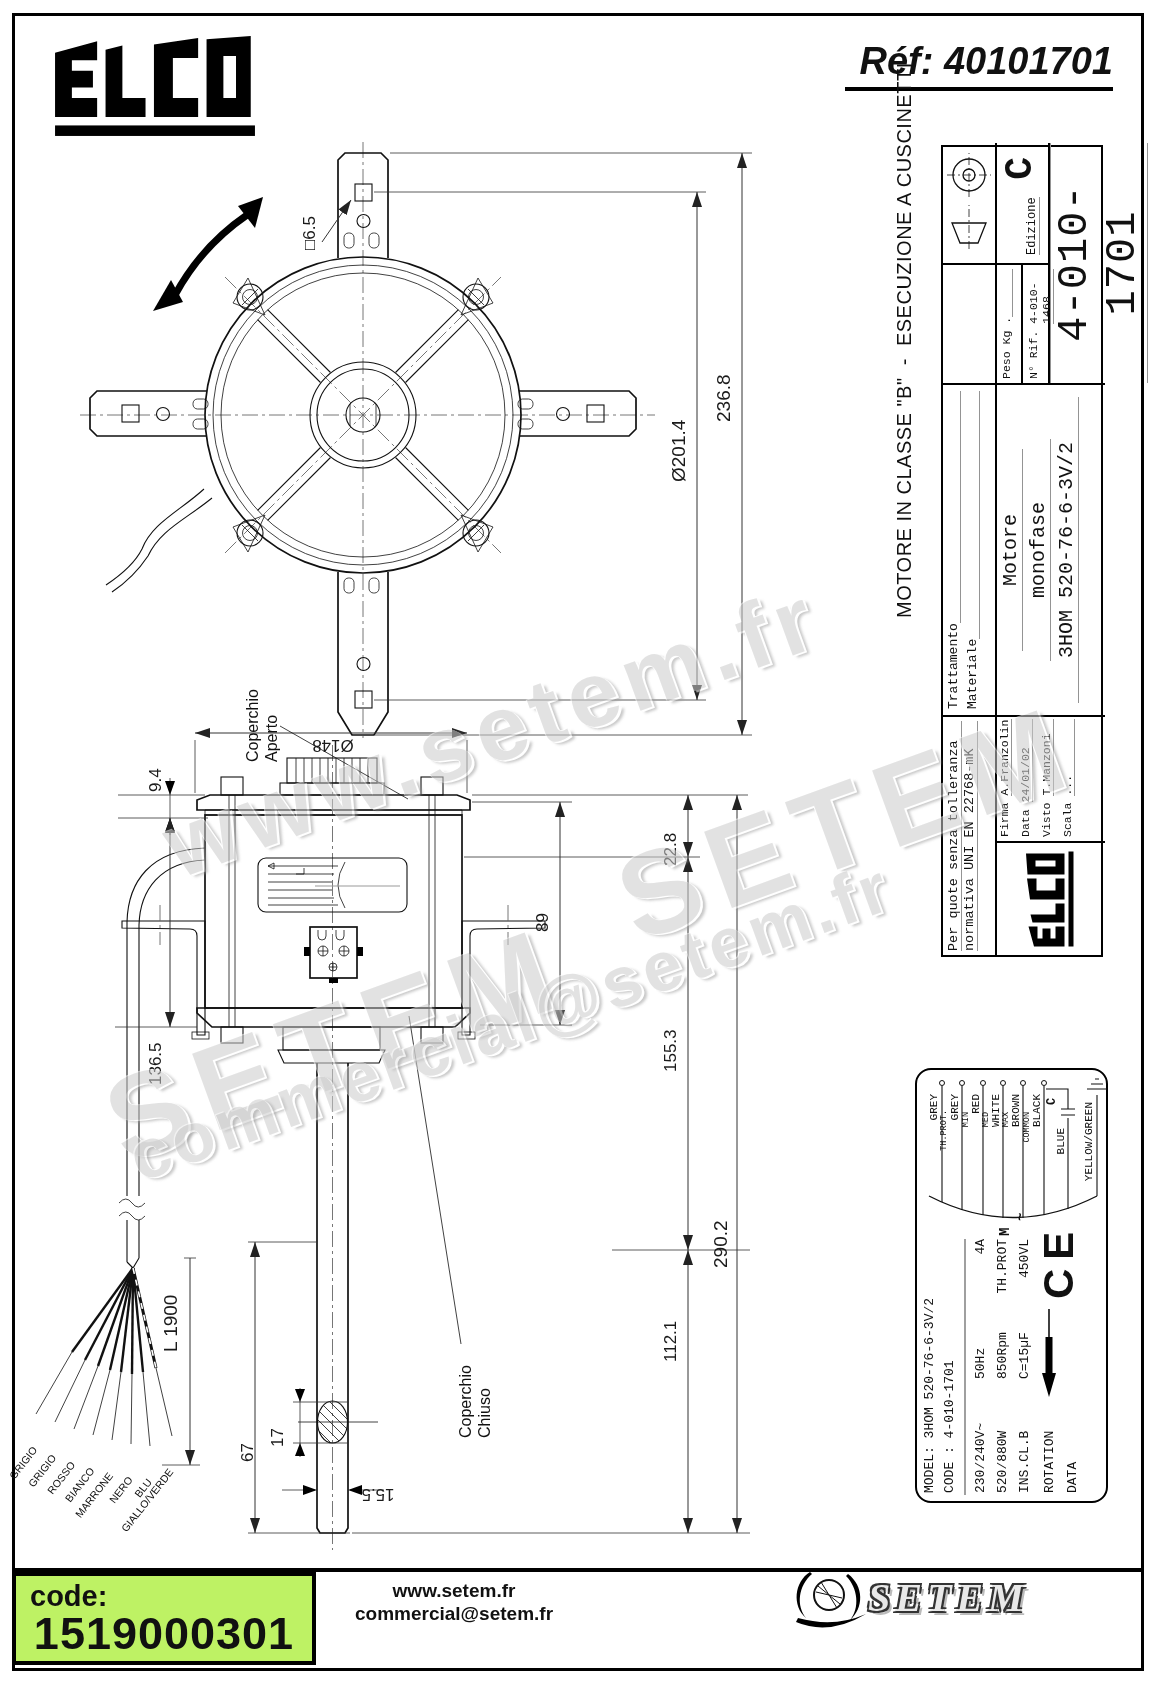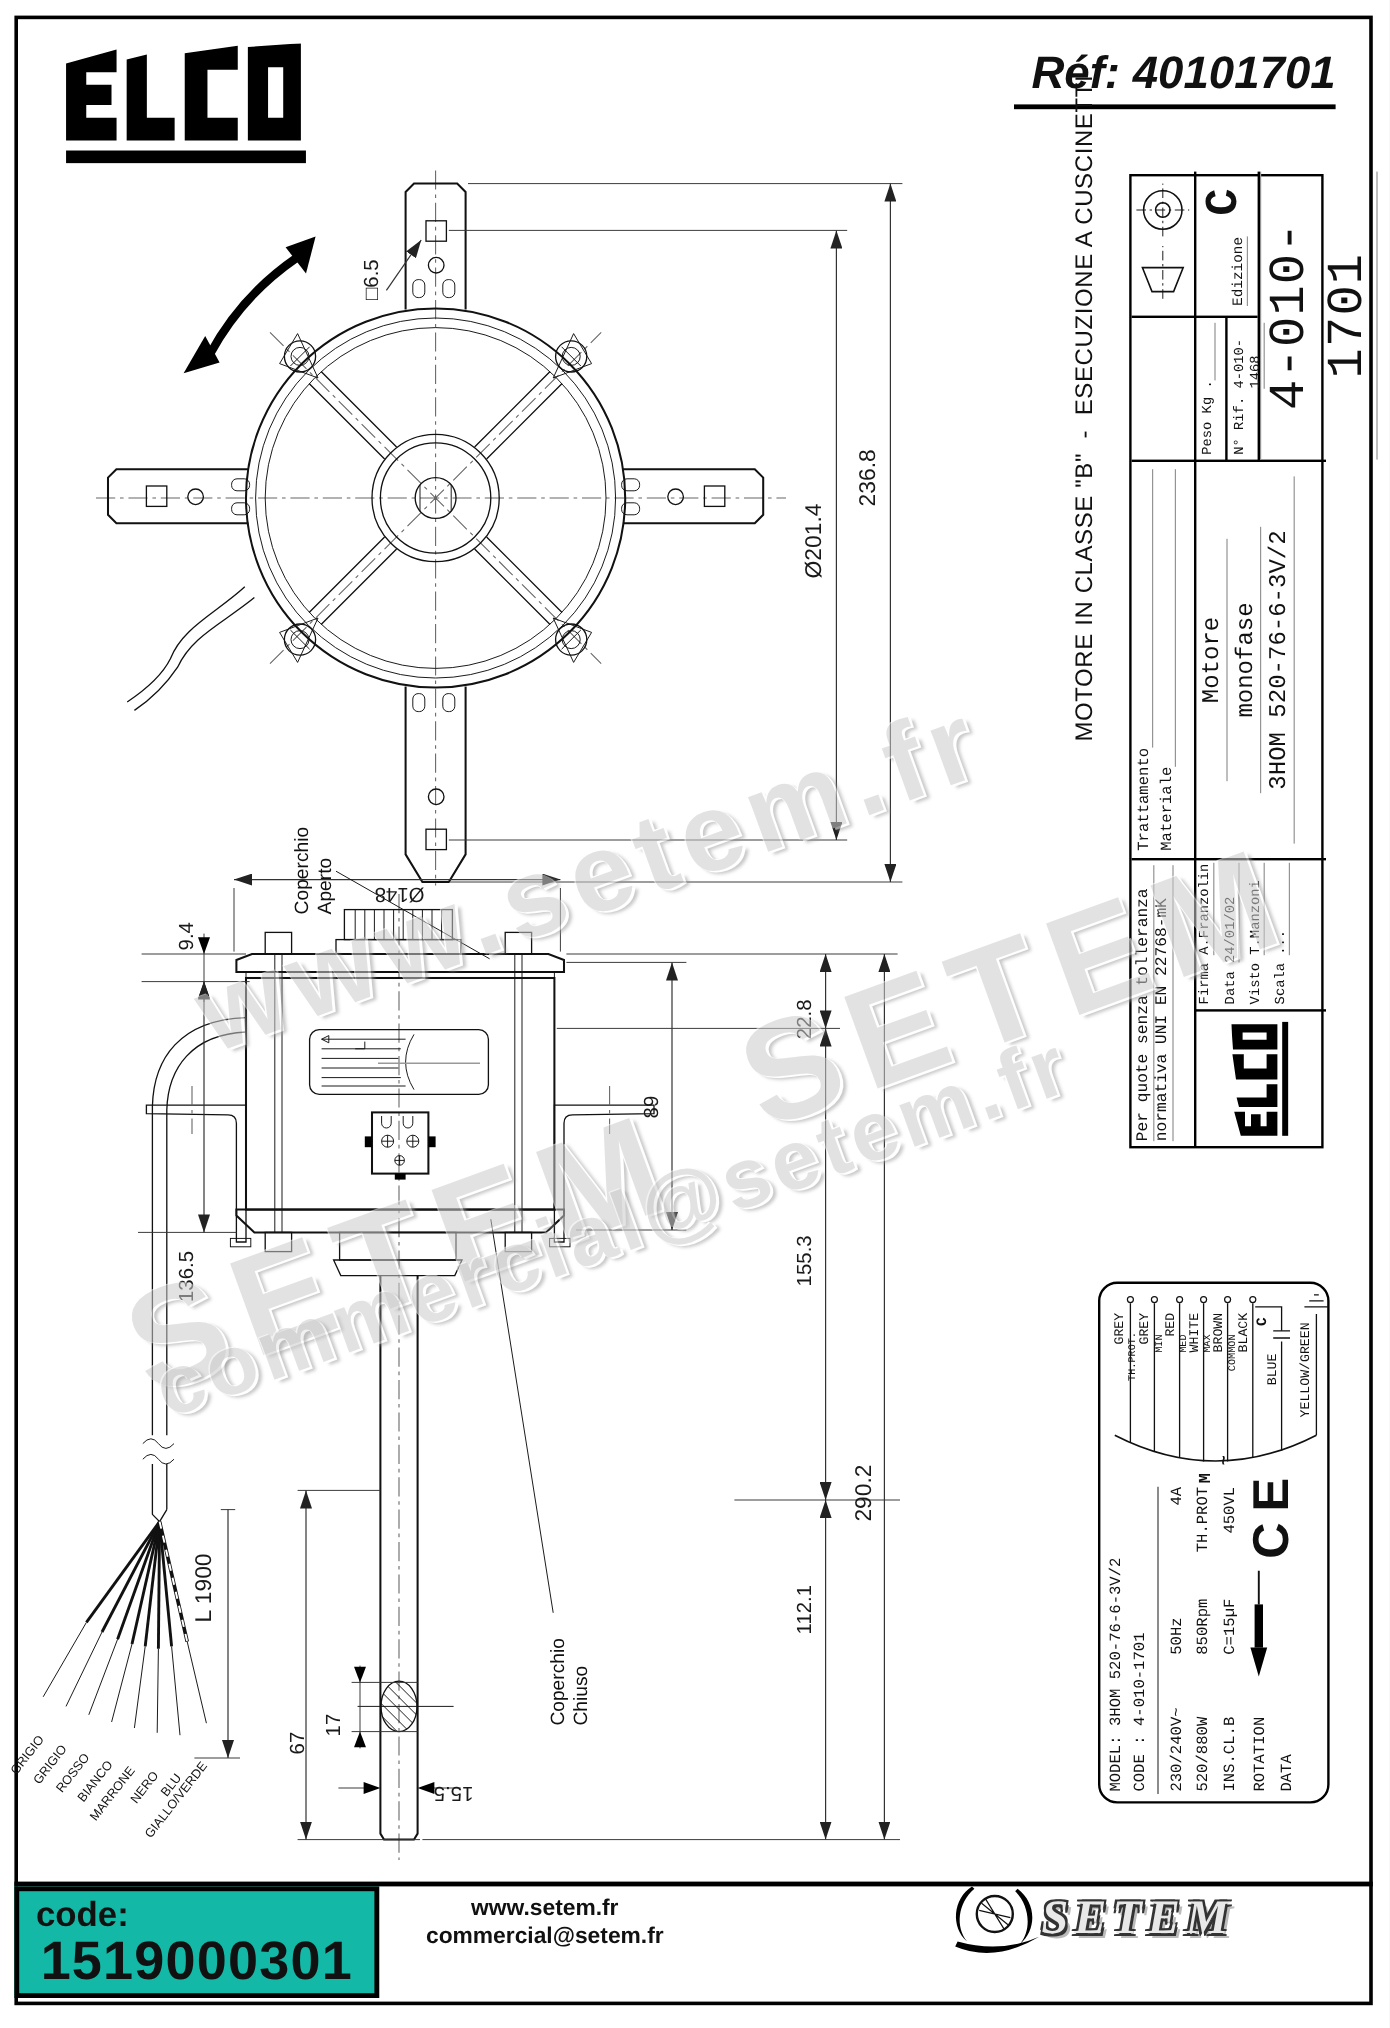--- a/index.html
+++ b/index.html
@@ -44,7 +44,7 @@
   .wtag{font:8.5px "Liberation Mono",monospace;}
   
   .codebox{position:absolute;left:12px;top:1572px;width:304px;height:93px;border:4px solid #000;
-        box-sizing:border-box;background:#14b8a6;}
+        box-sizing:border-box;background:#bef264;}
   .codelabel{position:absolute;left:14px;top:4px;font:700 29px "Liberation Sans",sans-serif;}
   .codeval{position:absolute;left:0;top:32px;width:100%;text-align:center;
         font:700 45px "Liberation Sans",sans-serif;letter-spacing:1px;}

